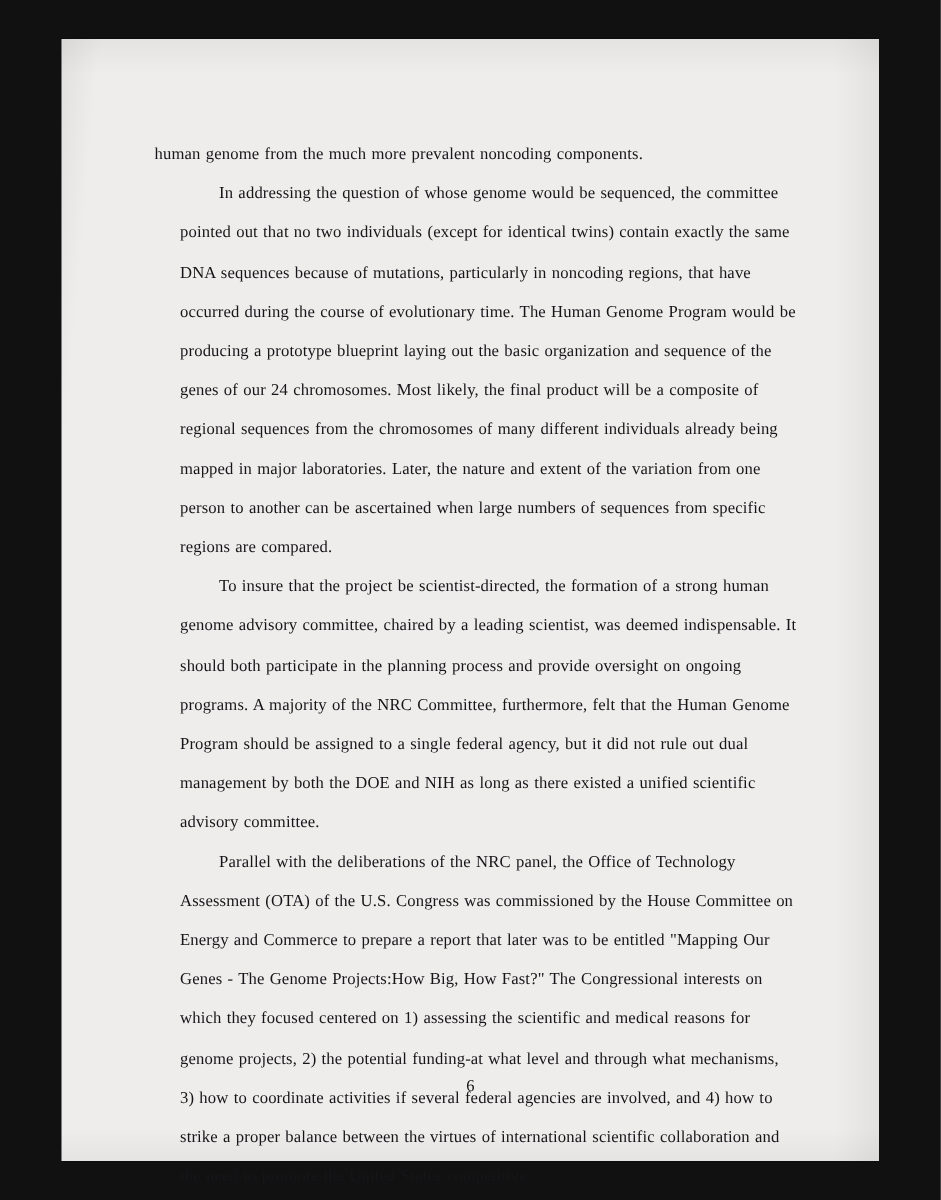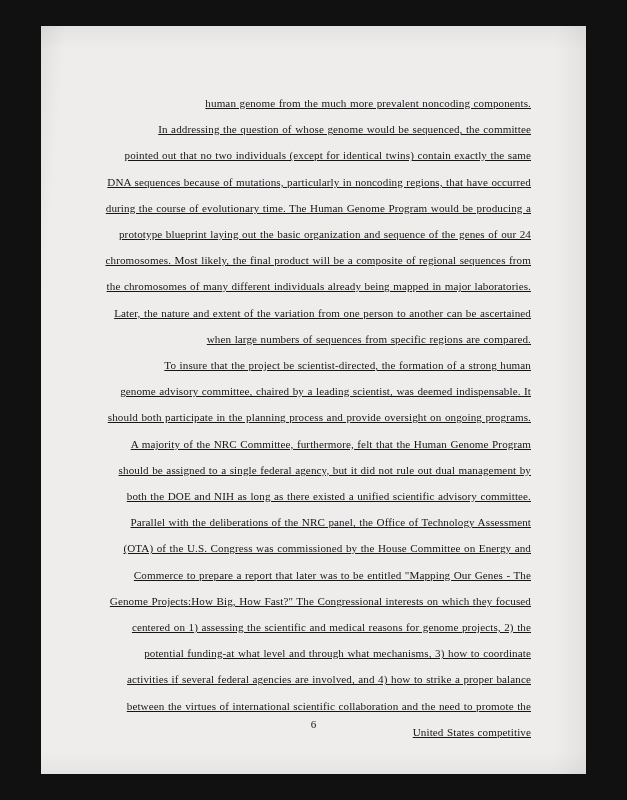--- a/index.html
+++ b/index.html
@@ -51,10 +51,9 @@
     color: #16161a;
     font-size: 11.1px;
     line-height: 26.2px;
-    text-align: right;
+    text-align: left;
     letter-spacing: 0.1px;
     word-spacing: 0.6px;
-    text-decoration: underline;
   }
   p.para.indent {
     text-indent: 26px;

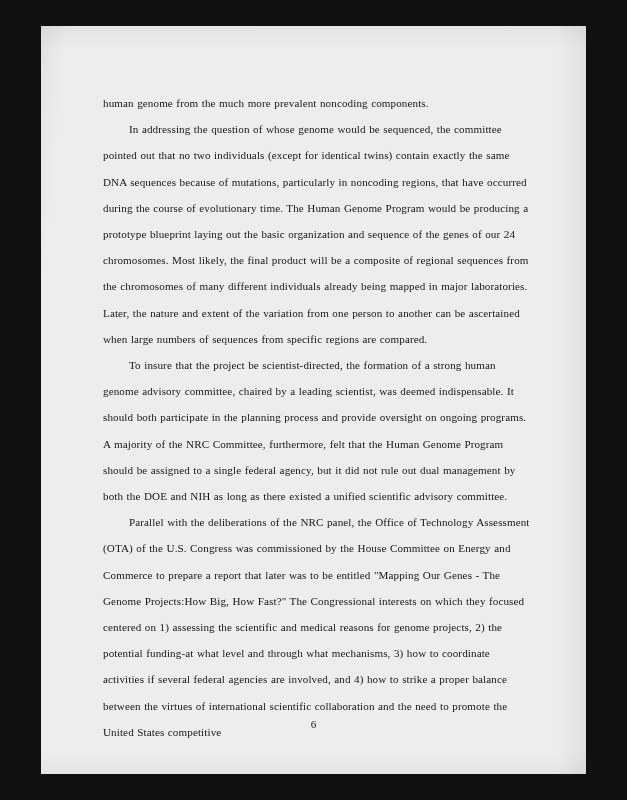--- a/index.html
+++ b/index.html
@@ -57,6 +57,7 @@
   }
   p.para.indent {
     text-indent: 26px;
+    margin-left: 17px;
   }
   p.para + p.para {
     margin-top: 0px;

